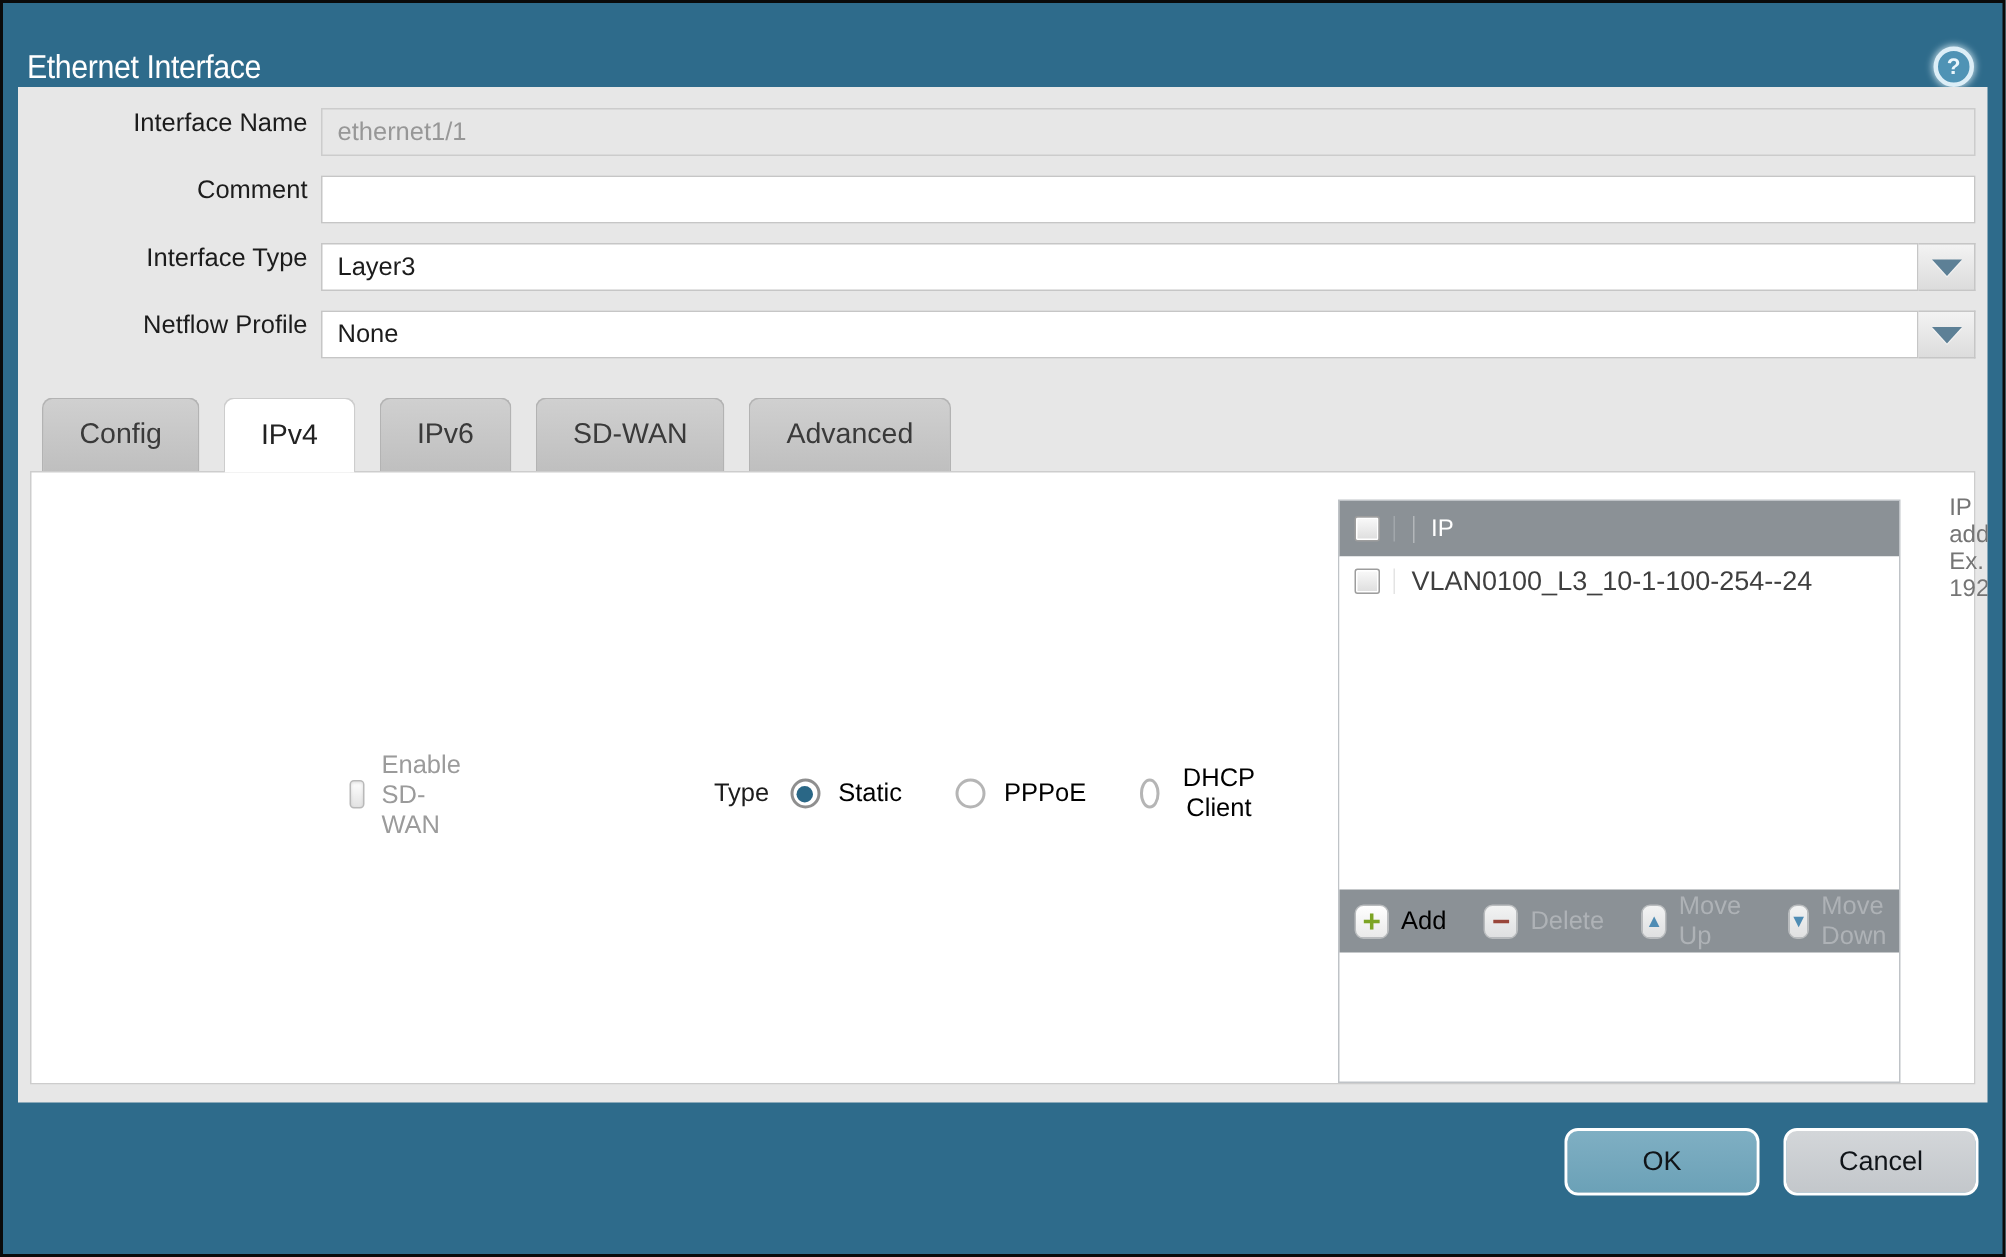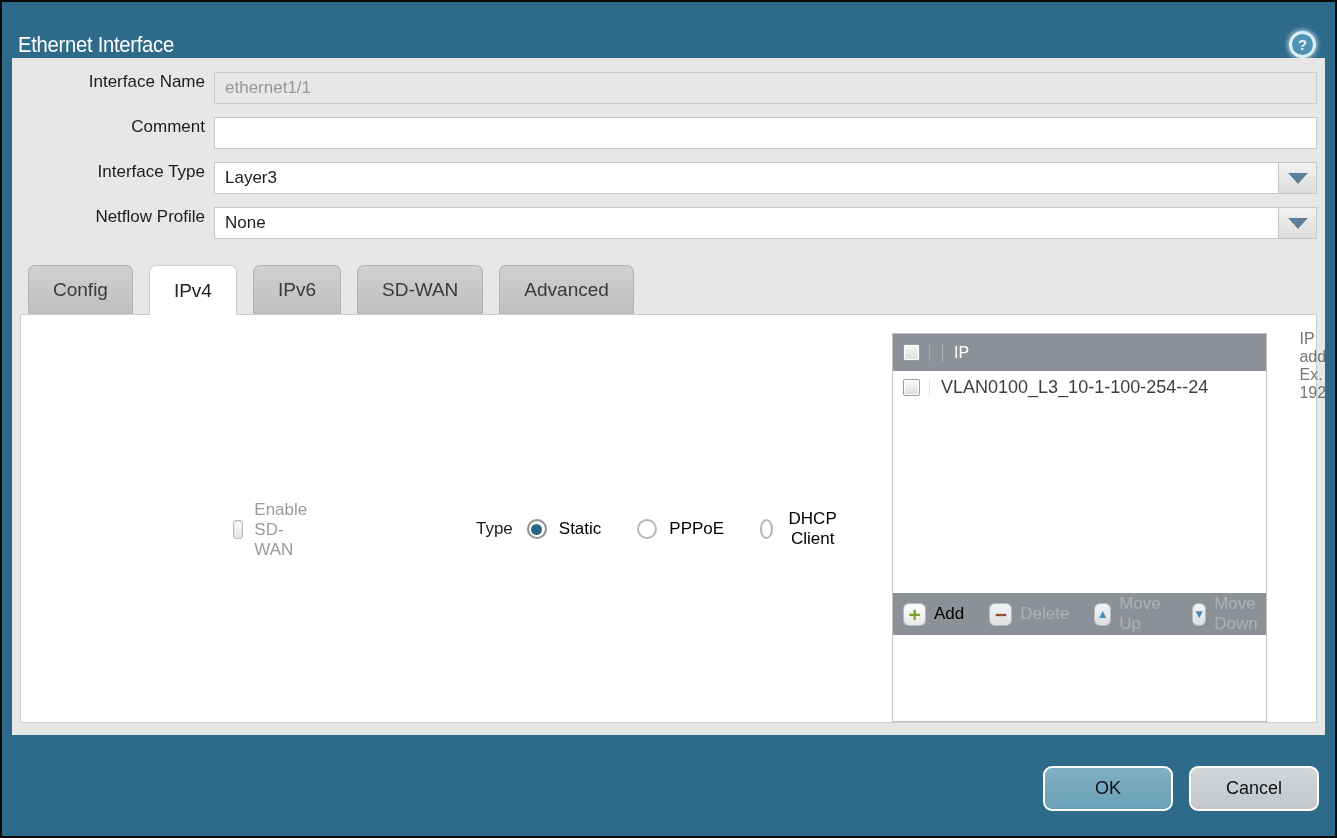--- a/index.html
+++ b/index.html
@@ -196,7 +196,7 @@
   
   .footer {
     flex: 0 0 84px;
-    display: flex; align-items: center; justify-content: flex-end;
+    display: flex; justify-content: flex-end;
     gap: 16px; padding: 0 16px 12px 0; margin-top: 17px;
   }
   .btn {

